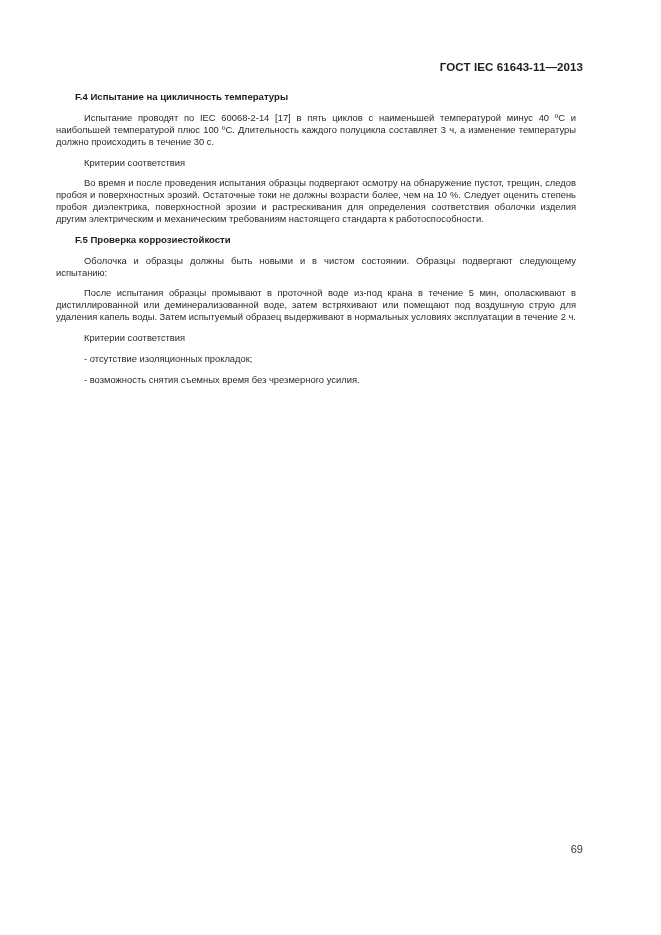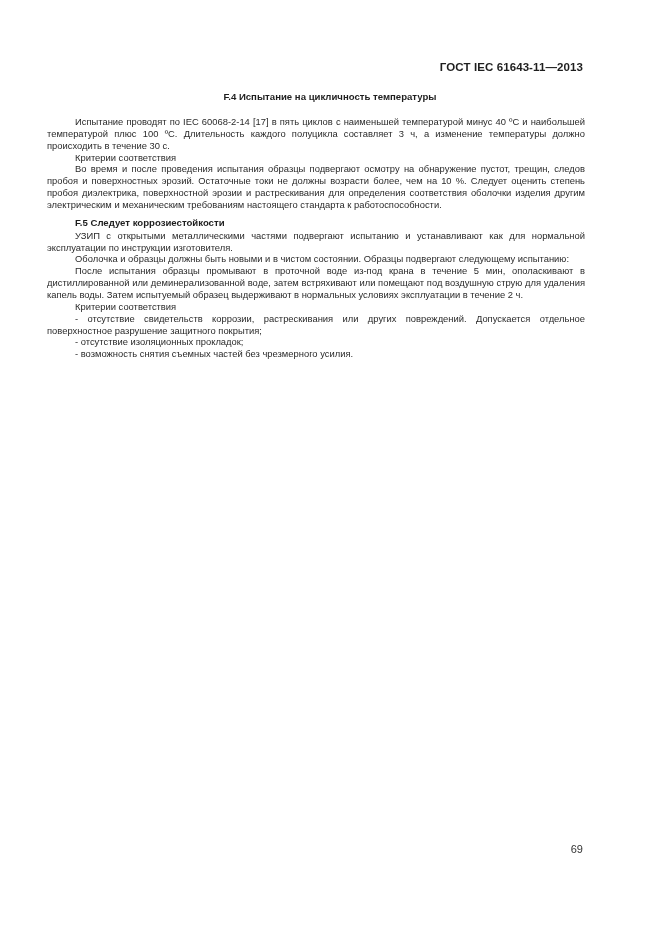--- a/index.html
+++ b/index.html
@@ -11,7 +11,7 @@
   .content p { margin: 0; text-align: justify; text-align-last: left; }
   .content p.ind { text-indent: 28px; }
   .content h2 { margin: 0; padding-left: 28px; font-size: 9.6px; font-weight: bold; line-height: 12px; color: #1e1e1e; }
-  .content h2.h1 { margin-bottom: 13px; text-align: center; }
+  .content h2.h1 { margin-bottom: 7px; }
   .content h2.h2 { margin-top: 6px; margin-bottom: 1px; }
   .page-number { position: absolute; right: 78px; top: 843px; font-size: 11px; color: #333; }
 </style>

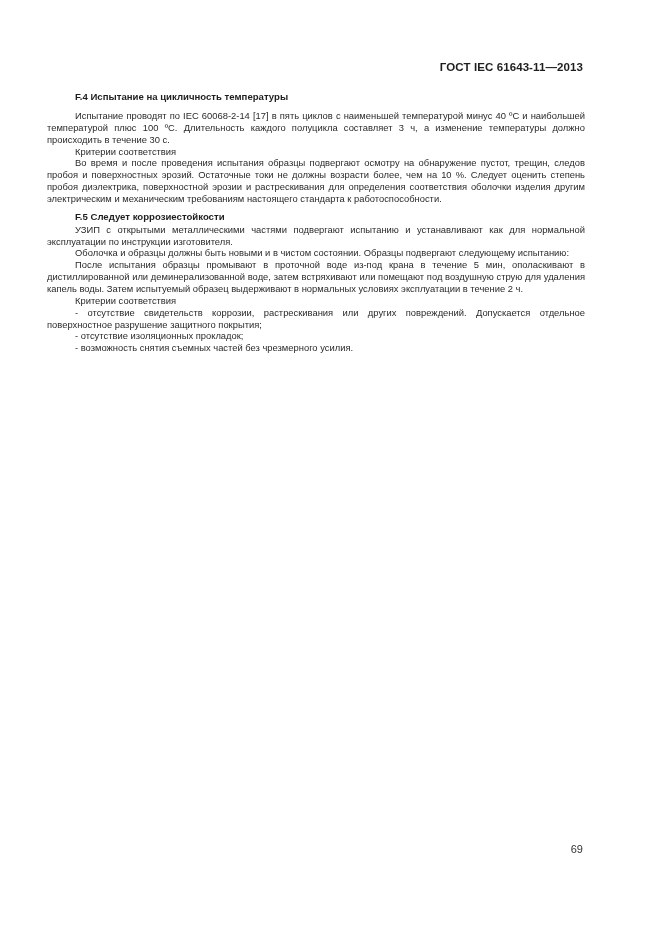--- a/index.html
+++ b/index.html
@@ -8,7 +8,7 @@
   .page { position: absolute; left: 0; top: 0; width: 661px; height: 714px; background: #fff; }
   .doc-header { position: absolute; right: 78px; top: 61px; font-size: 11.5px; font-weight: bold; color: #1e1e1e; letter-spacing: 0.1px; }
   .content { position: absolute; left: 47px; top: 91px; width: 538px; font-size: 9.4px; line-height: 11.85px; }
-  .content p { margin: 0; text-align: justify; text-align-last: left; }
+  .content p { margin: 9px; text-align: justify; text-align-last: left; }
   .content p.ind { text-indent: 28px; }
   .content h2 { margin: 0; padding-left: 28px; font-size: 9.6px; font-weight: bold; line-height: 12px; color: #1e1e1e; }
   .content h2.h1 { margin-bottom: 7px; }

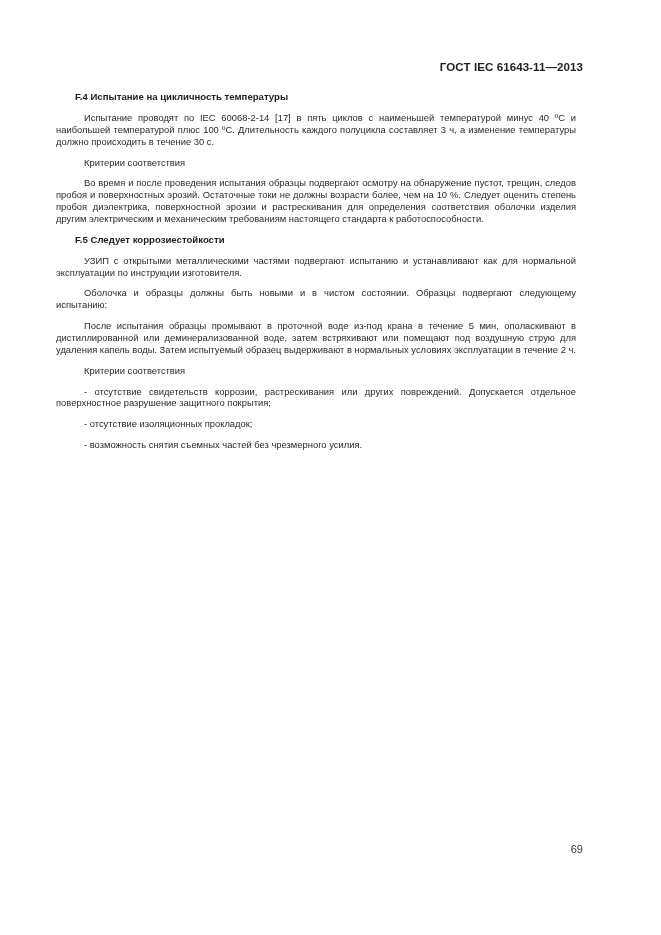--- a/index.html
+++ b/index.html
@@ -27,7 +27,7 @@
     <p class="ind">Критерии соответствия</p>
     <p class="ind">Во время и после проведения испытания образцы подвергают осмотру на обнаружение пустот, трещин, следов пробоя и поверхностных эрозий. Остаточные токи не должны возрасти более, чем на 10 %. Следует оценить степень пробоя диэлектрика, поверхностной эрозии и растрескивания для определения соответствия оболочки изделия другим электрическим и механическим требованиям настоящего стандарта к работоспособности.</p>
 
-    <h2 class="h2">F.5 Следует коррозиестойкости</h2>
+    <h2 class="h2">F.5 Проверка коррозиестойкости</h2>
     <p class="ind">УЗИП с открытыми металлическими частями подвергают испытанию и устанавливают как для нормальной эксплуатации по инструкции изготовителя.</p>
     <p class="ind">Оболочка и образцы должны быть новыми и в чистом состоянии. Образцы подвергают следующему испытанию:</p>
     <p class="ind">После испытания образцы промывают в проточной воде из-под крана в течение 5 мин, ополаскивают в дистиллированной или деминерализованной воде, затем встряхивают или помещают под воздушную струю для удаления капель воды. Затем испытуемый образец выдерживают в нормальных условиях эксплуатации в течение 2 ч.</p>

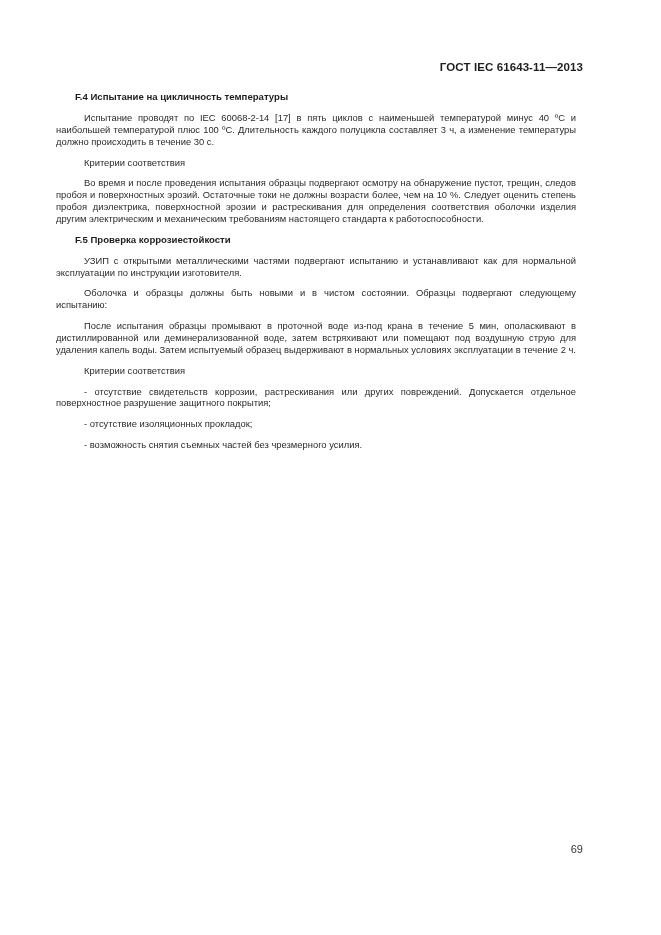--- a/index.html
+++ b/index.html
@@ -28,7 +28,6 @@
     <p class="ind">Во время и после проведения испытания образцы подвергают осмотру на обнаружение пустот, трещин, следов пробоя и поверхностных эрозий. Остаточные токи не должны возрасти более, чем на 10 %. Следует оценить степень пробоя диэлектрика, поверхностной эрозии и растрескивания для определения соответствия оболочки изделия другим электрическим и механическим требованиям настоящего стандарта к работоспособности.</p>
 
     <h2 class="h2">F.5 Проверка коррозиестойкости</h2>
-    <p class="ind">УЗИП с открытыми металлическими частями подвергают испытанию и устанавливают как для нормальной эксплуатации по инструкции изготовителя.</p>
     <p class="ind">Оболочка и образцы должны быть новыми и в чистом состоянии. Образцы подвергают следующему испытанию:</p>
     <p class="ind">После испытания образцы промывают в проточной воде из-под крана в течение 5 мин, ополаскивают в дистиллированной или деминерализованной воде, затем встряхивают или помещают под воздушную струю для удаления капель воды. Затем испытуемый образец выдерживают в нормальных условиях эксплуатации в течение 2 ч.</p>
     <p class="ind">Критерии соответствия</p>

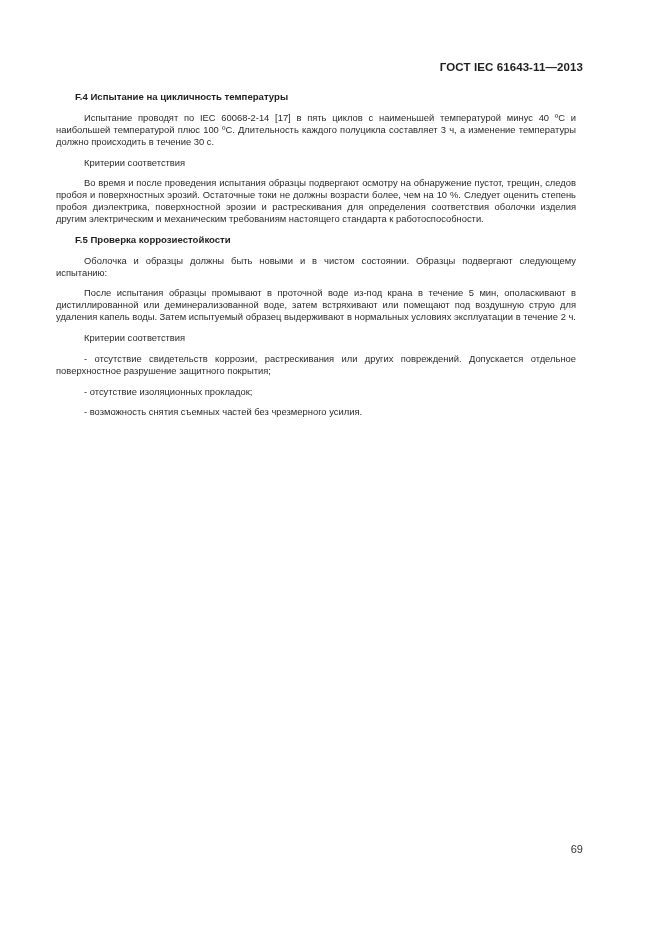--- a/index.html
+++ b/index.html
@@ -31,7 +31,6 @@
     <p class="ind">Оболочка и образцы должны быть новыми и в чистом состоянии. Образцы подвергают следующему испытанию:</p>
     <p class="ind">После испытания образцы промывают в проточной воде из-под крана в течение 5 мин, ополаскивают в дистиллированной или деминерализованной воде, затем встряхивают или помещают под воздушную струю для удаления капель воды. Затем испытуемый образец выдерживают в нормальных условиях эксплуатации в течение 2 ч.</p>
     <p class="ind">Критерии соответствия</p>
-    <p class="ind">- отсутствие свидетельств коррозии, растрескивания или других повреждений. Допускается отдельное поверхностное разрушение защитного покрытия;</p>
     <p class="ind">- отсутствие изоляционных прокладок;</p>
     <p class="ind">- возможность снятия съемных частей без чрезмерного усилия.</p>
   </div>

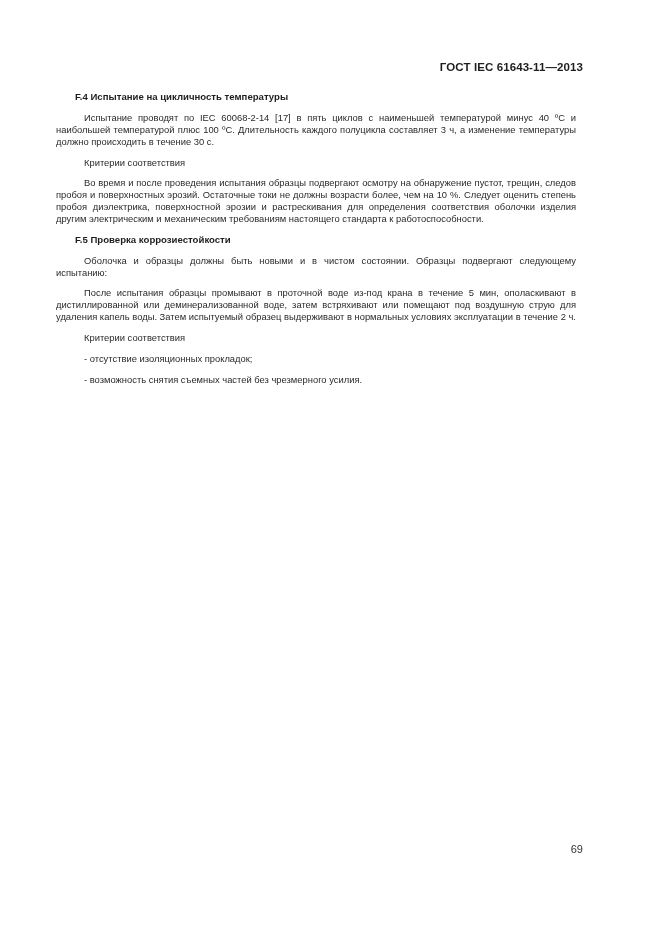--- a/index.html
+++ b/index.html
@@ -32,7 +32,7 @@
     <p class="ind">После испытания образцы промывают в проточной воде из-под крана в течение 5 мин, ополаскивают в дистиллированной или деминерализованной воде, затем встряхивают или помещают под воздушную струю для удаления капель воды. Затем испытуемый образец выдерживают в нормальных условиях эксплуатации в течение 2 ч.</p>
     <p class="ind">Критерии соответствия</p>
     <p class="ind">- отсутствие изоляционных прокладок;</p>
-    <p class="ind">- возможность снятия съемных частей без чрезмерного усилия.</p>
+    <p class="ind">- возможность снятия съемных время без чрезмерного усилия.</p>
   </div>
 
   <div class="page-number">69</div>

